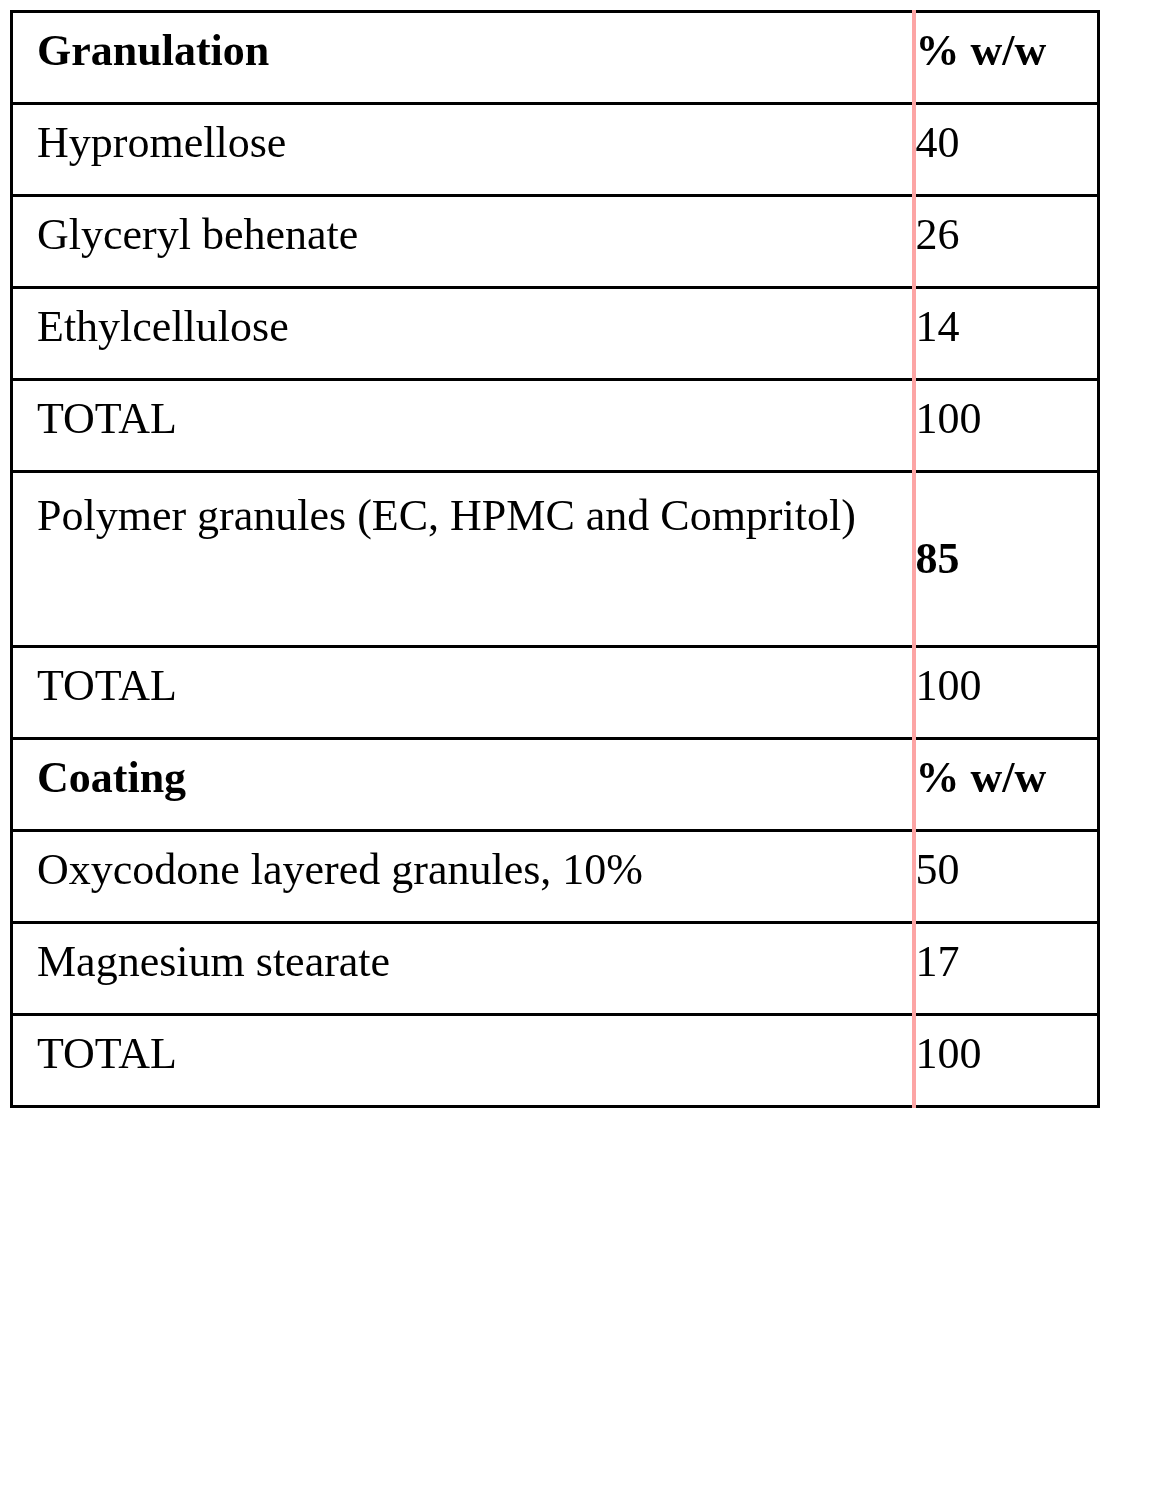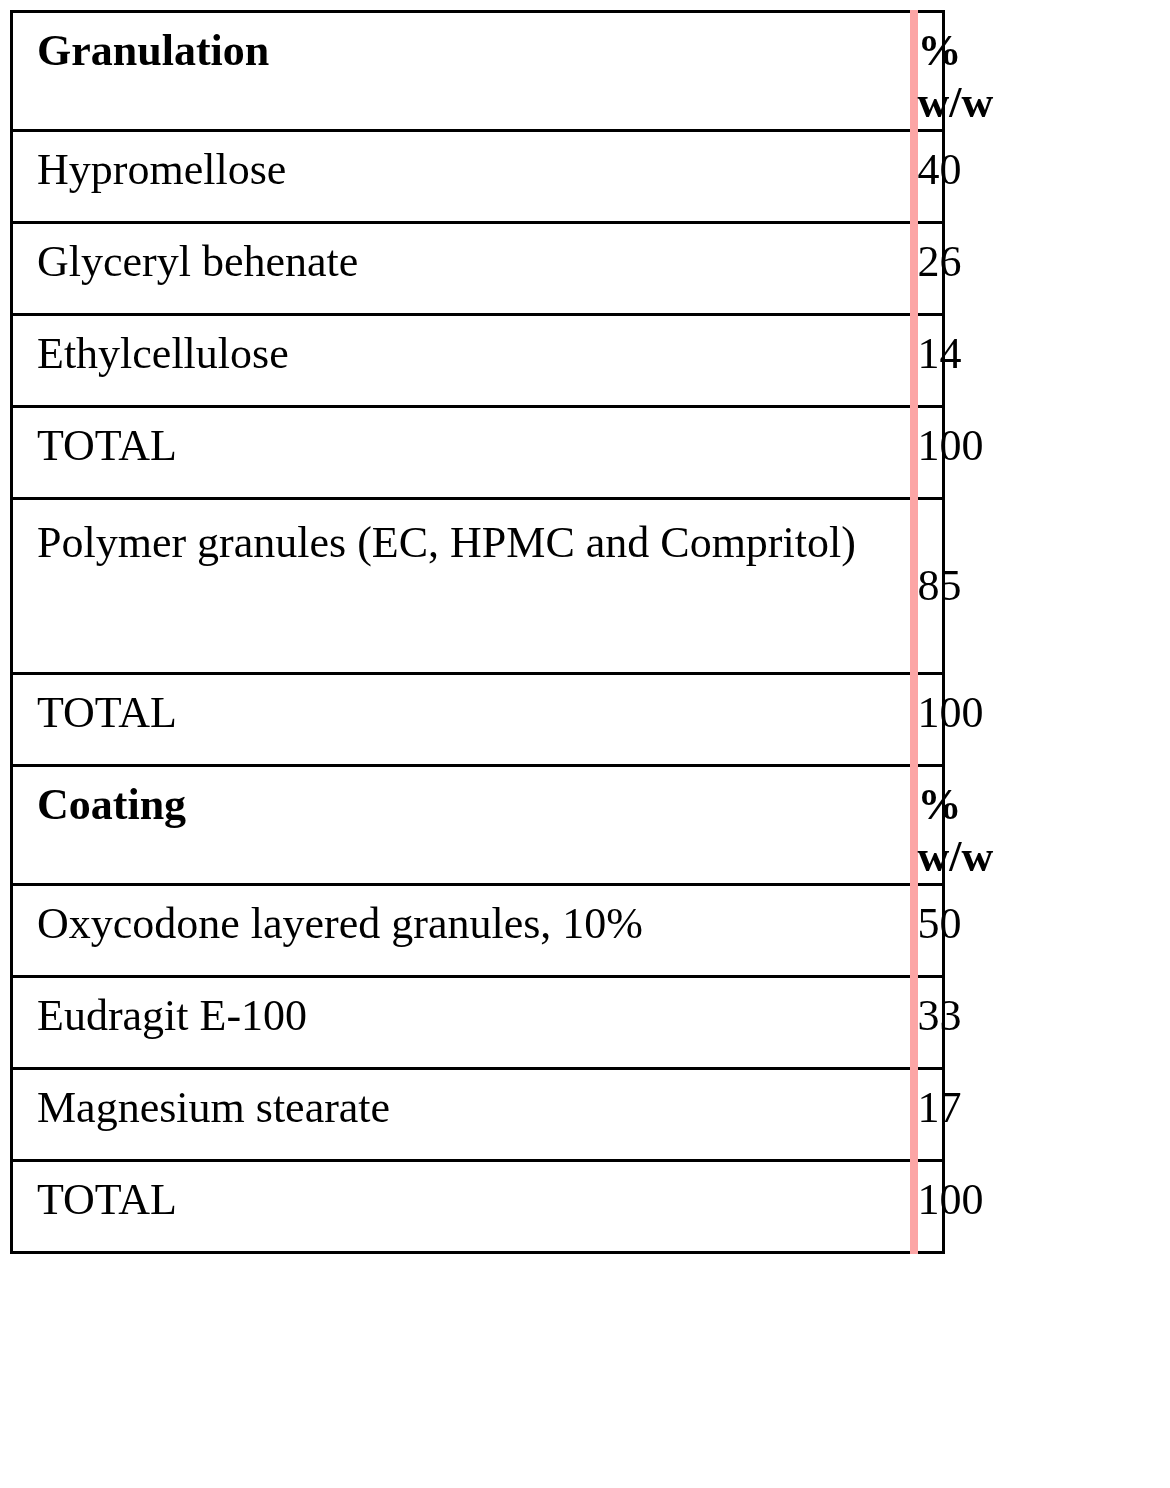--- a/index.html
+++ b/index.html
@@ -7,7 +7,7 @@
          font-family: "Liberation Serif", "DejaVu Serif", serif; color: #000; }
   table.formula {
     position: absolute; left: 10px; top: 10px;
-    width: 935px; border-collapse: collapse; table-layout: fixed;
+    width: 1090px; border-collapse: collapse; table-layout: fixed;
   }
   table.formula td {
     border-top: 3px solid #000; border-bottom: 3px solid #000;

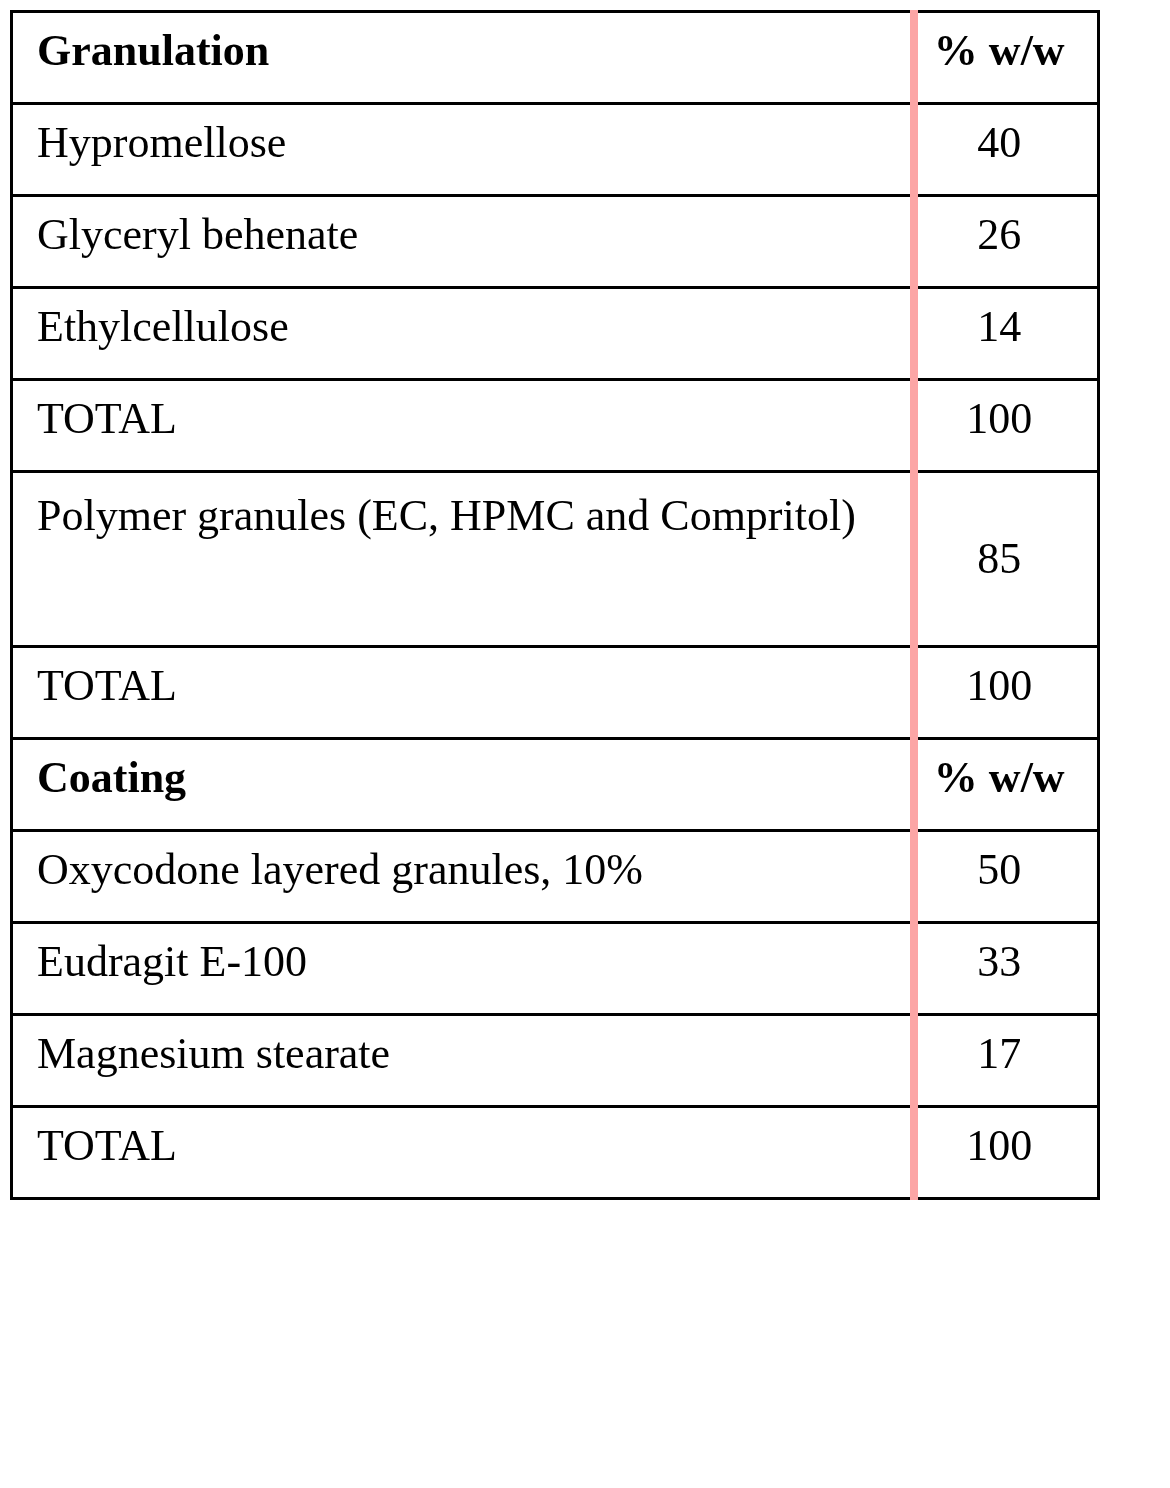--- a/index.html
+++ b/index.html
@@ -16,7 +16,7 @@
     padding: 12px 24px 0 24px; box-sizing: border-box;
   }
   table.formula td.col-name { width: 902px; }
-  table.formula td.col-val { text-align: center; border-left: 8px solid #fca5a5; padding-left: 0; padding-right: 16px; }
+  table.formula td.col-val { text-align: left; border-left: 4px solid #fca5a5; padding-left: 0; padding-right: 16px; }
   tr.row { height: 92px; }
   tr.row.tall { height: 175px; }
   tr.row.tall td.col-name { line-height: 86px; padding-top: 0; }

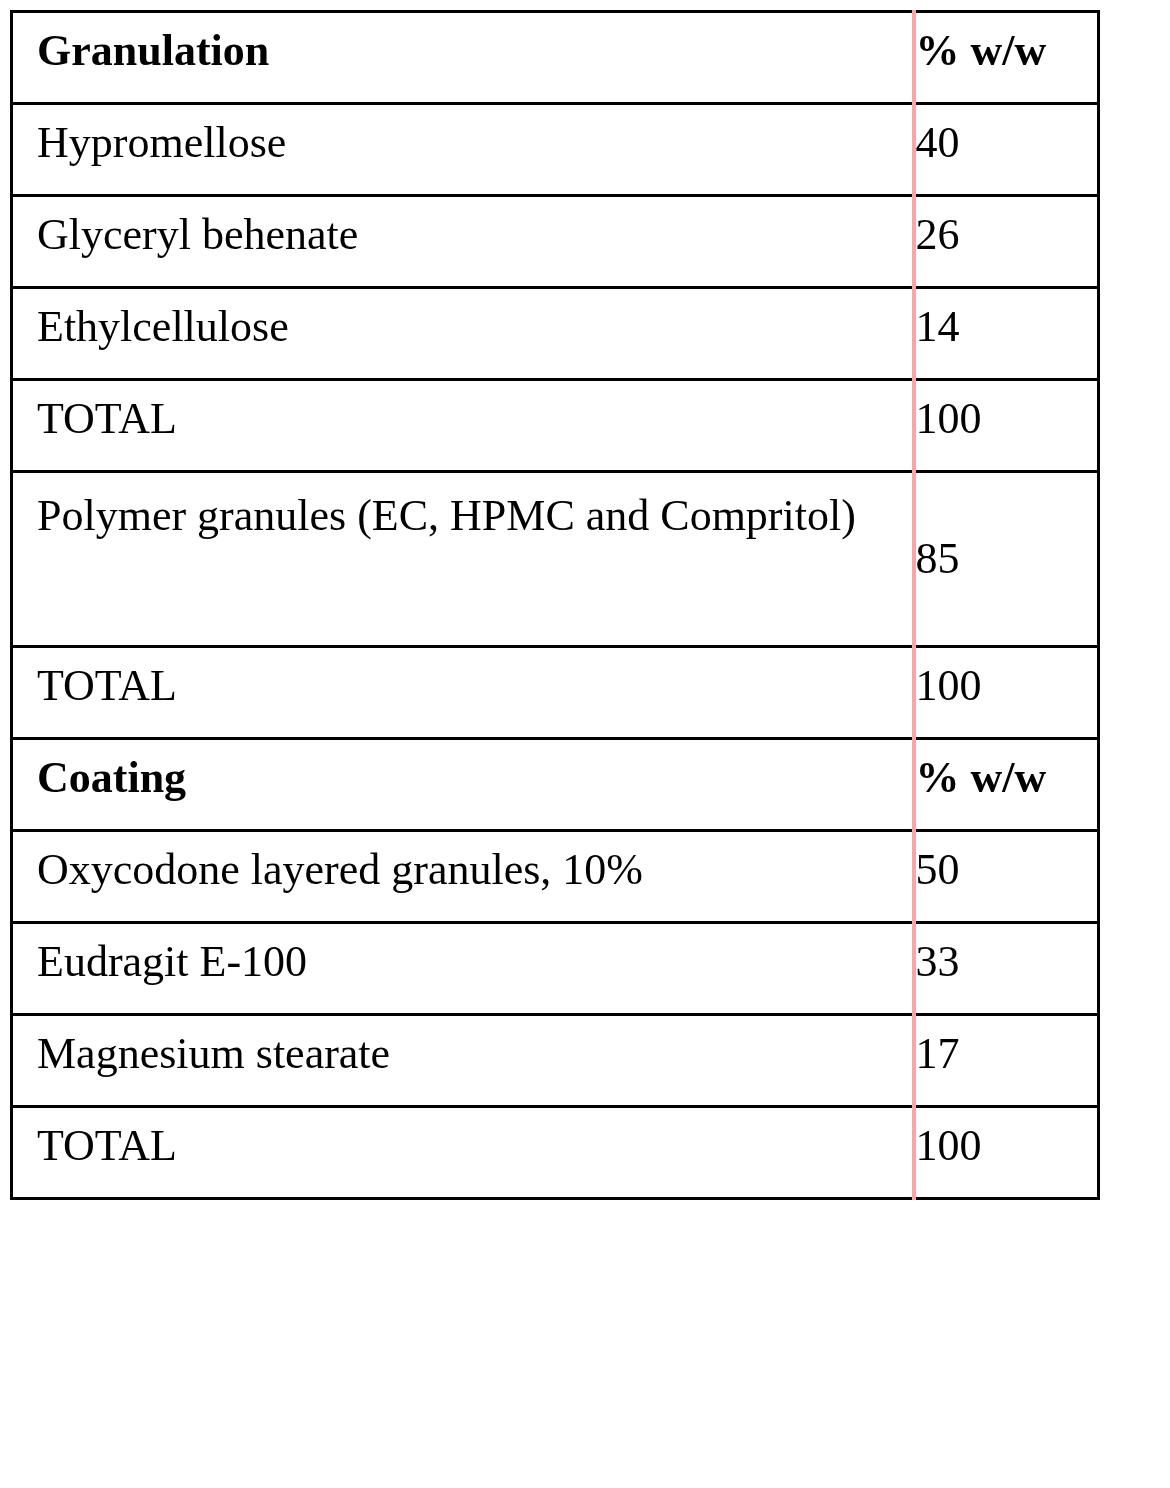--- a/index.html
+++ b/index.html
@@ -20,7 +20,7 @@
   tr.row { height: 92px; }
   tr.row.tall { height: 175px; }
   tr.row.tall td.col-name { line-height: 86px; padding-top: 0; }
-  tr.row.tall td.col-val { vertical-align: middle; padding-top: 0; }
+  tr.row.tall td.col-val { vertical-align: middle; padding-top: 0; font-weight: bold; }
   tr.header td { font-weight: bold; }
 </style>
 </head>

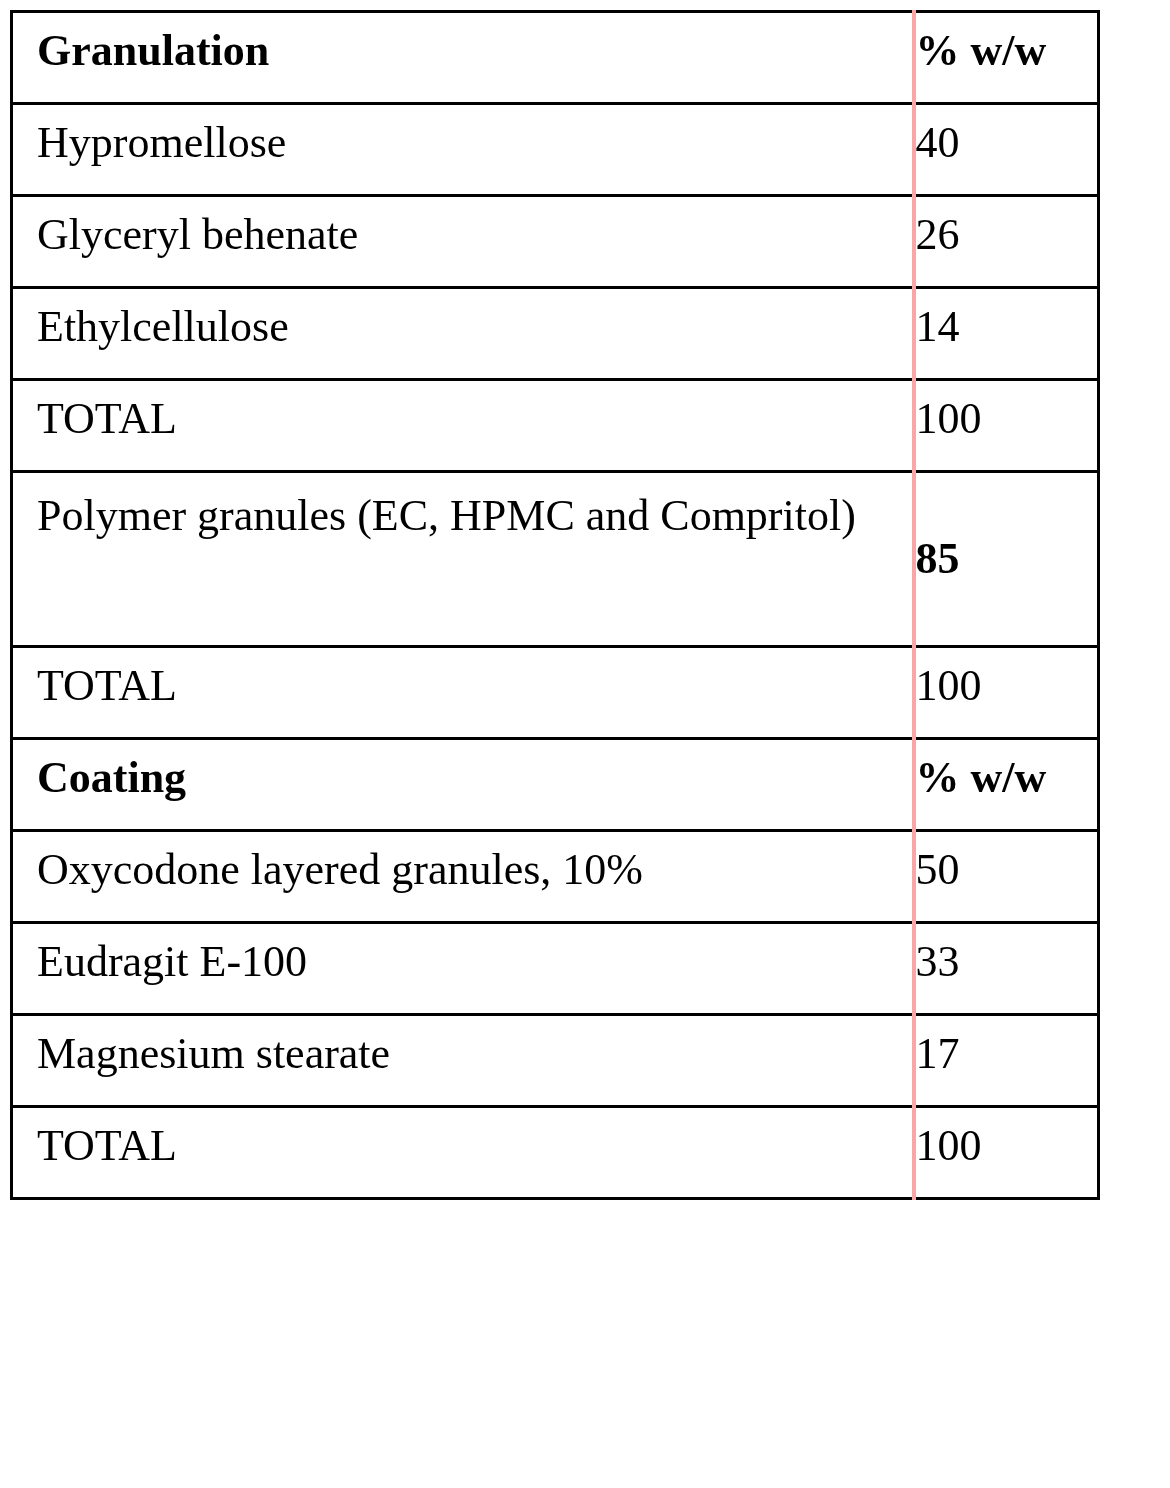--- a/index.html
+++ b/index.html
@@ -68,10 +68,6 @@
       <td class="col-val">50</td>
     </tr>
     <tr class="row">
-      <td class="col-name">Eudragit E-100</td>
-      <td class="col-val">33</td>
-    </tr>
-    <tr class="row">
       <td class="col-name">Magnesium stearate</td>
       <td class="col-val">17</td>
     </tr>

